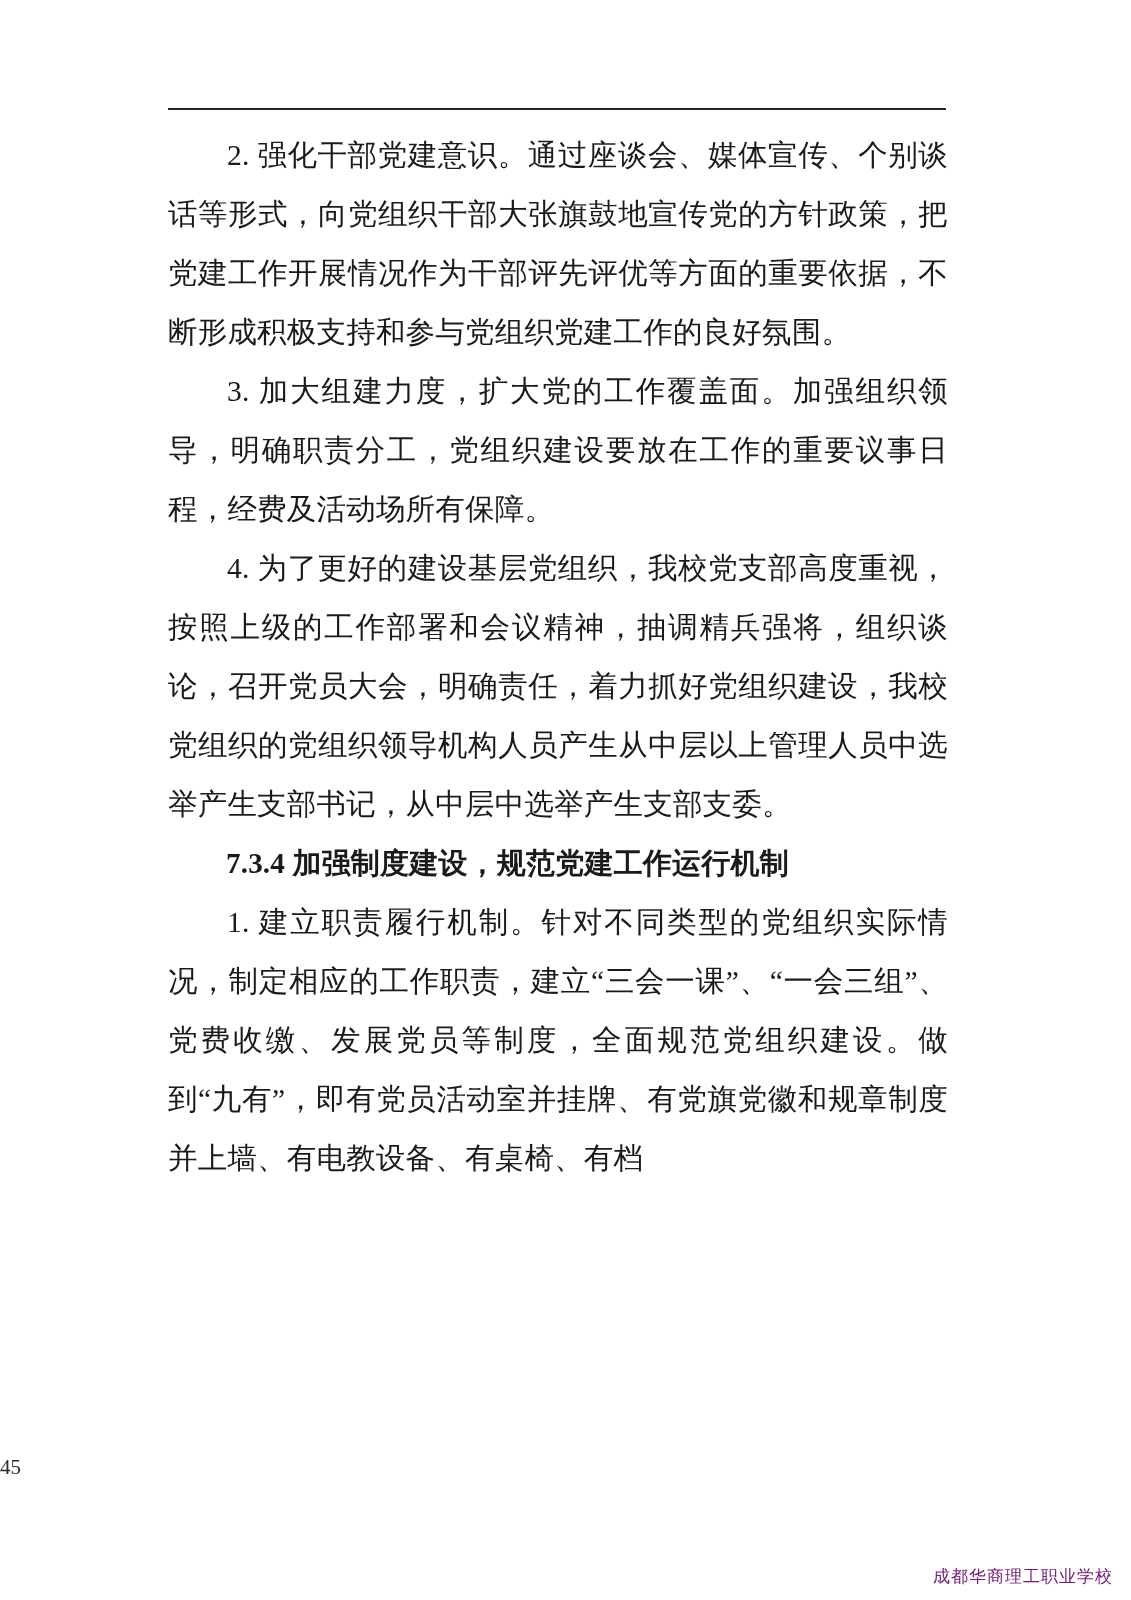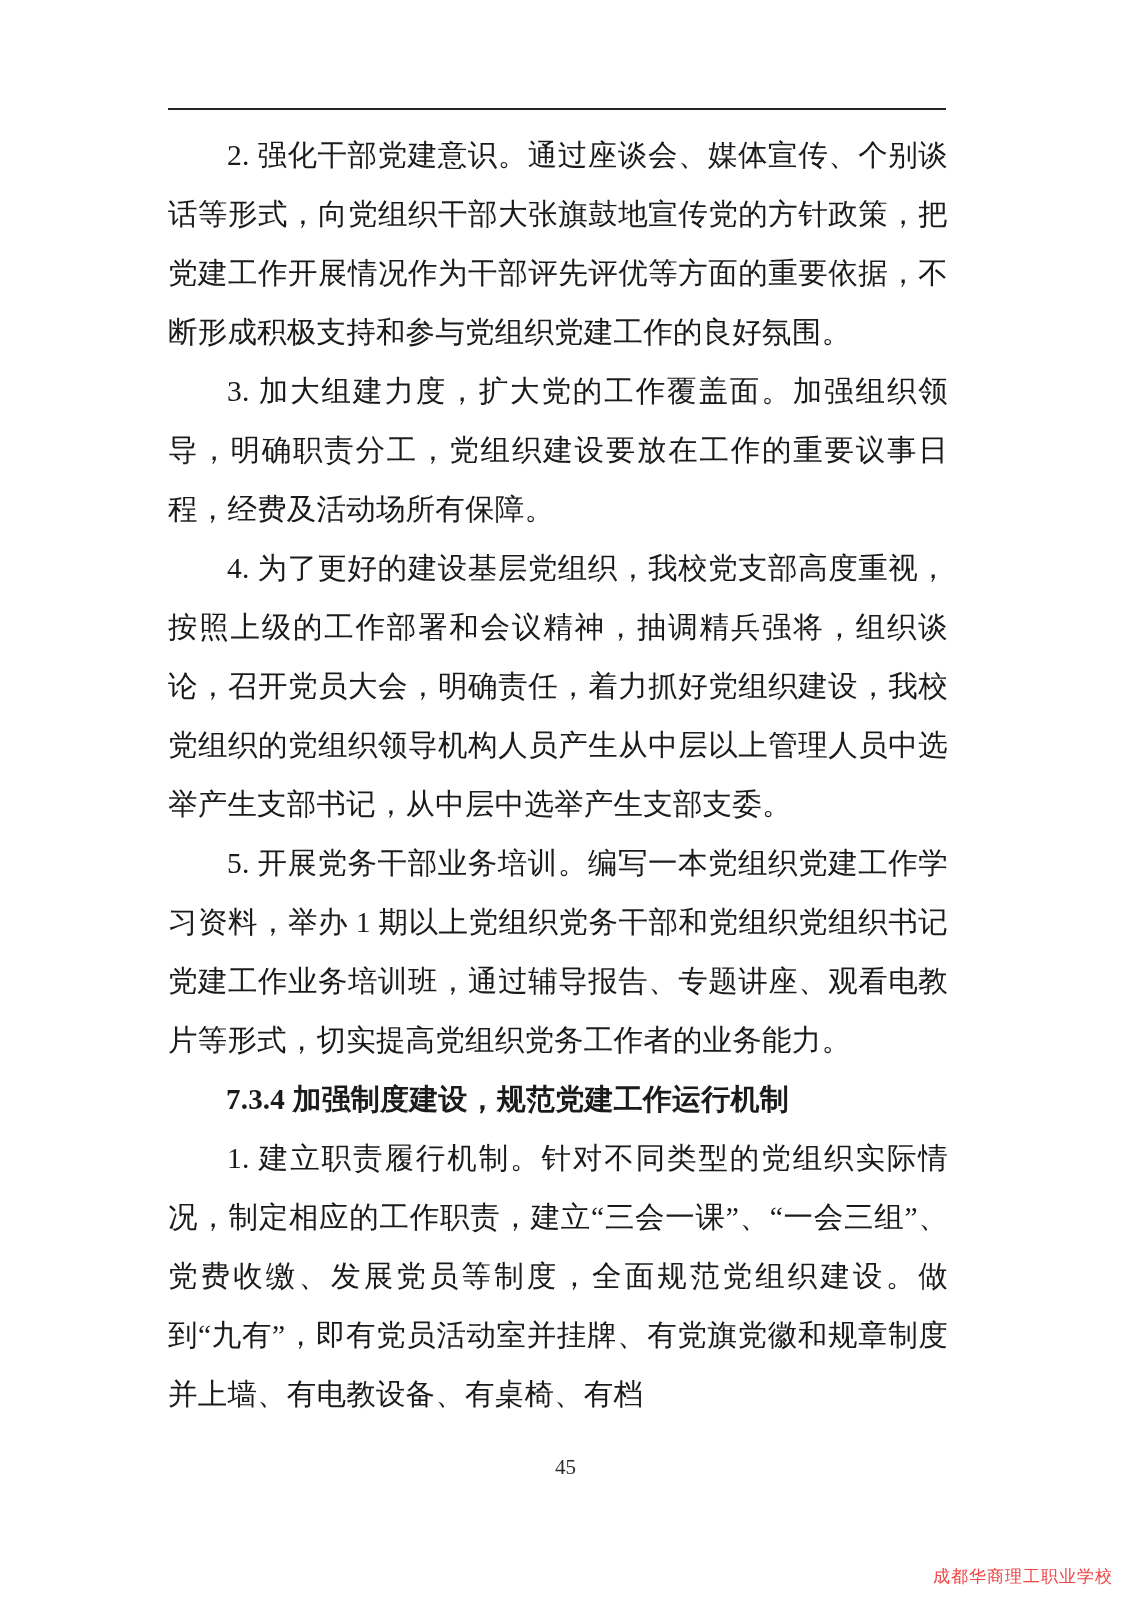--- a/index.html
+++ b/index.html
@@ -95,7 +95,6 @@
 
     <p class="para">4. 为了更好的建设基层党组织，我校党支部高度重视，按照上级的工作部署和会议精神，抽调精兵强将，组织谈论，召开党员大会，明确责任，着力抓好党组织建设，我校党组织的党组织领导机构人员产生从中层以上管理人员中选举产生支部书记，从中层中选举产生支部支委。</p>
 
-    <p class="para">5. 开展党务干部业务培训。编写一本党组织党建工作学习资料，举办 1 期以上党组织党务干部和党组织党组织书记党建工作业务培训班，通过辅导报告、专题讲座、观看电教片等形式，切实提高党组织党务工作者的业务能力。</p>
 
     <h3 class="heading">7.3.4 加强制度建设，规范党建工作运行机制</h3>
 

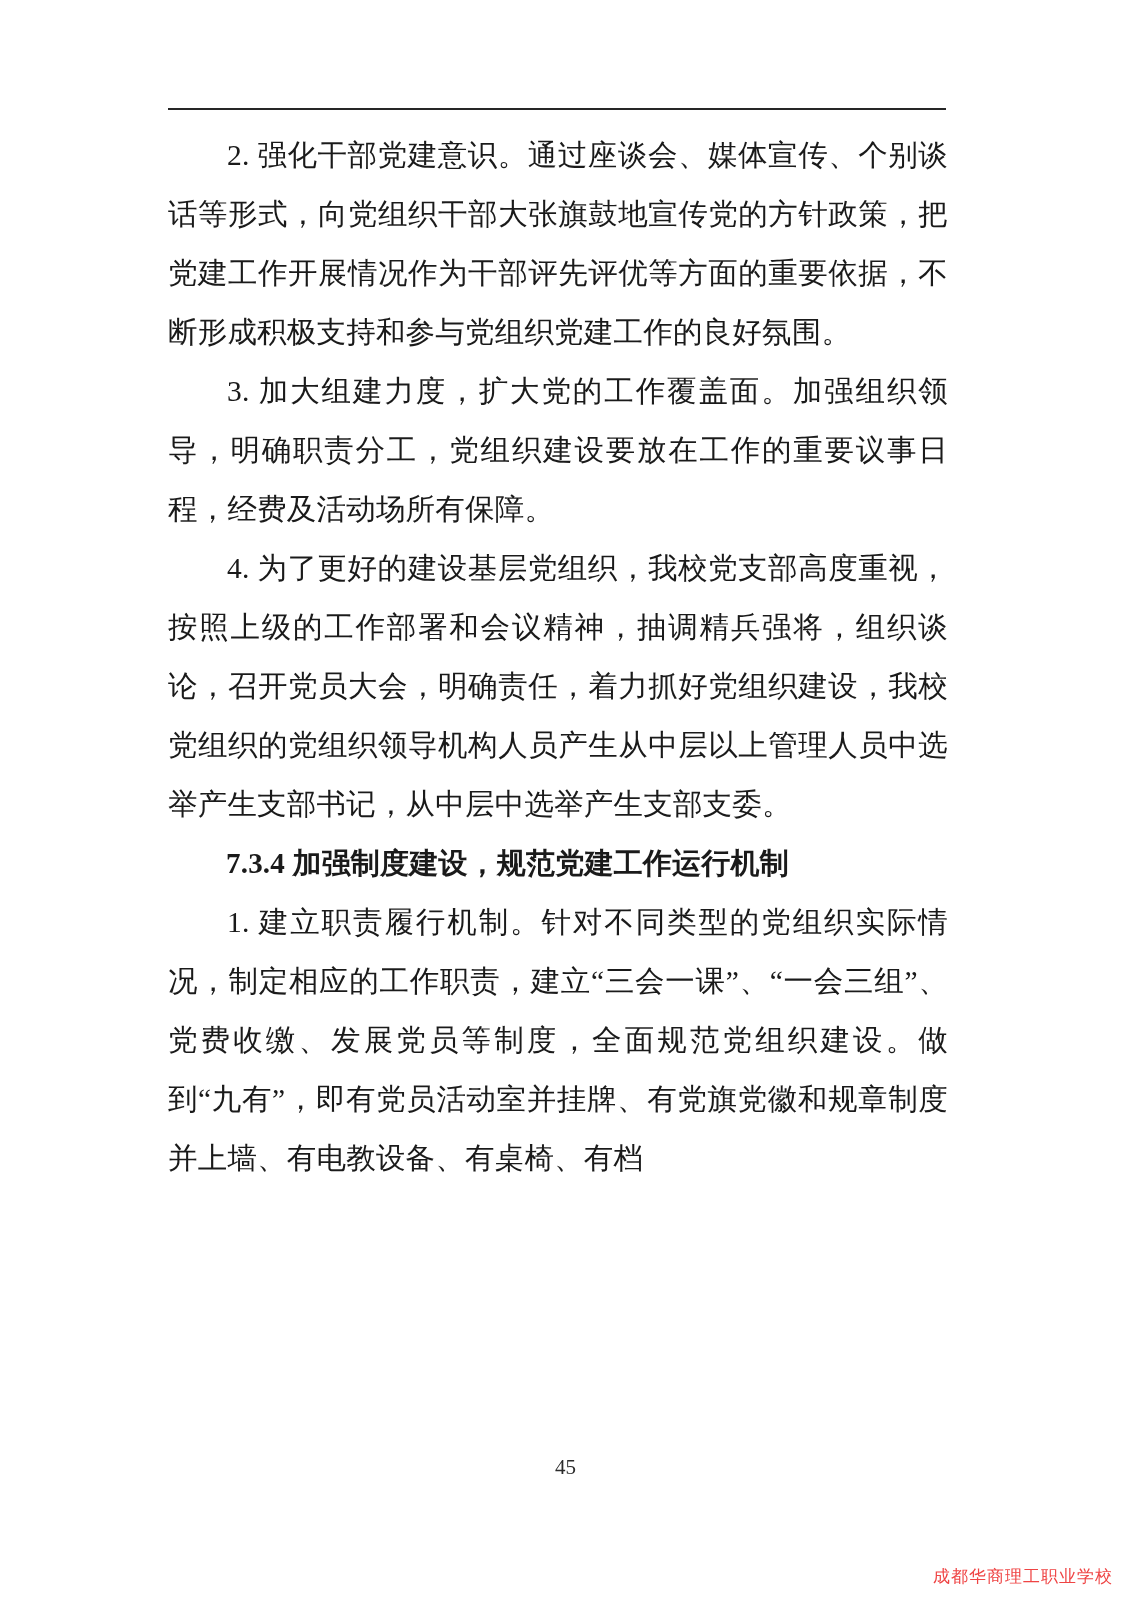--- a/index.html
+++ b/index.html
@@ -62,7 +62,6 @@
     left: 0;
     top: 1455px;
     width: 1131px;
-    text-align: center;
     font-size: 21px;
     color: #2b2b2b;
   }

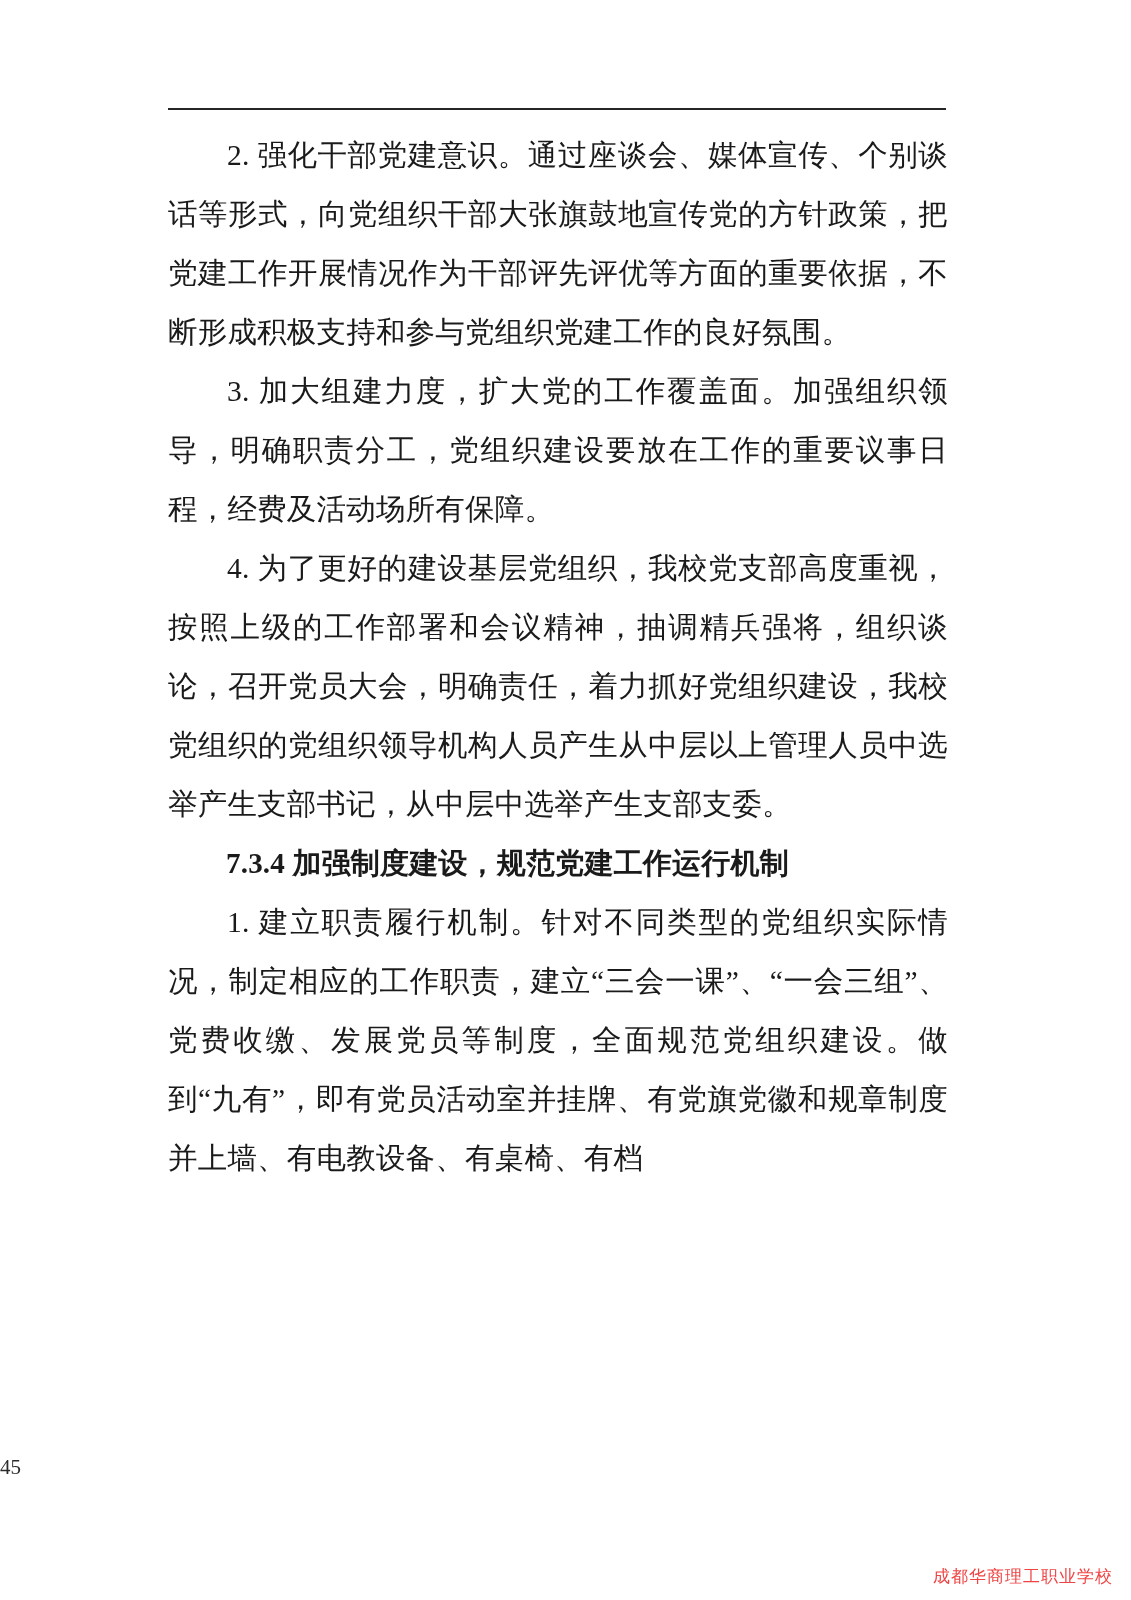--- a/index.html
+++ b/index.html
@@ -73,7 +73,7 @@
     bottom: 12px;
     font-family: "DejaVu Sans", "Liberation Sans", sans-serif;
     font-size: 17px;
-    color: #ef4444;
+    color: #701a75;
     letter-spacing: 1px;
     white-space: nowrap;
     user-select: none;

